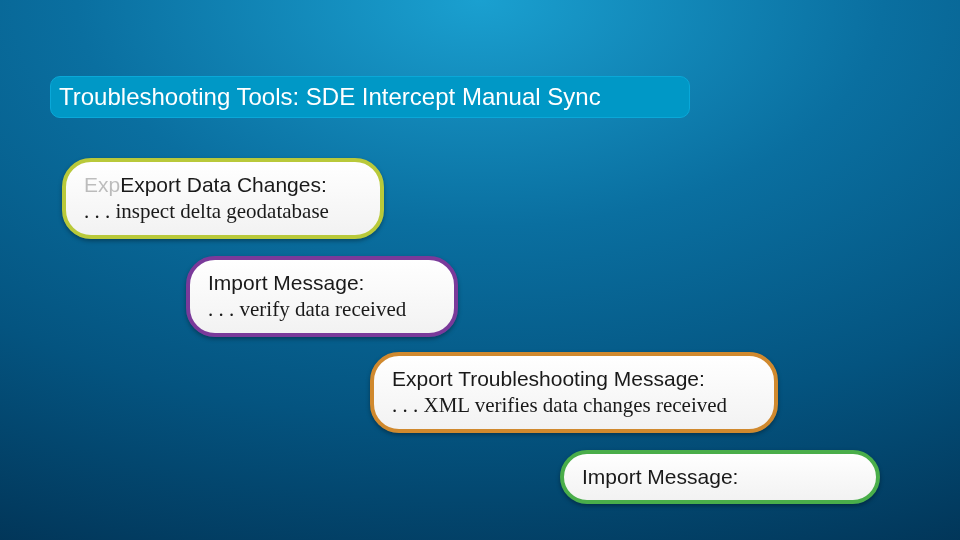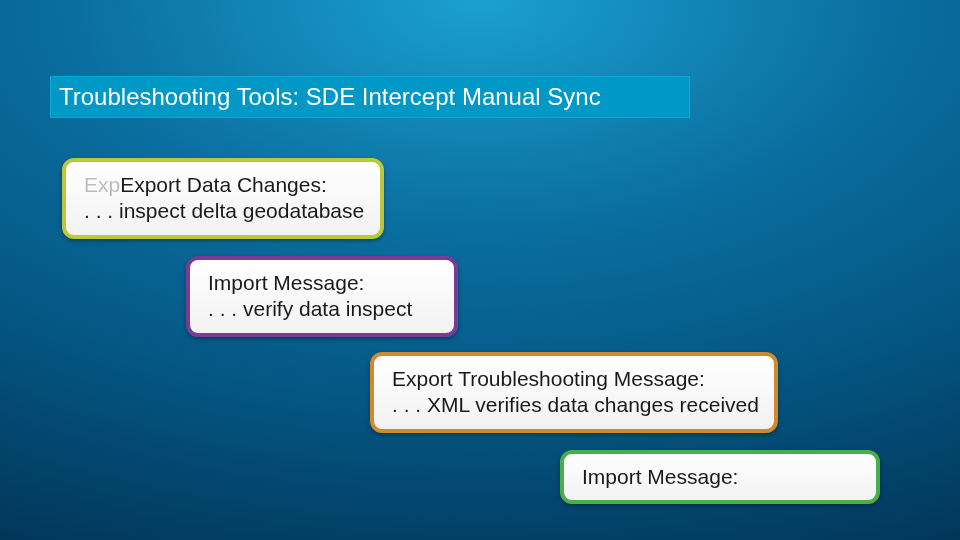--- a/index.html
+++ b/index.html
@@ -28,7 +28,7 @@
     align-items: center;
     padding: 0 8px;
     box-sizing: border-box;
-    border-radius: 0;
+    border-radius: 10px;
   }
   .title-bar span {
     font-size: 24px;

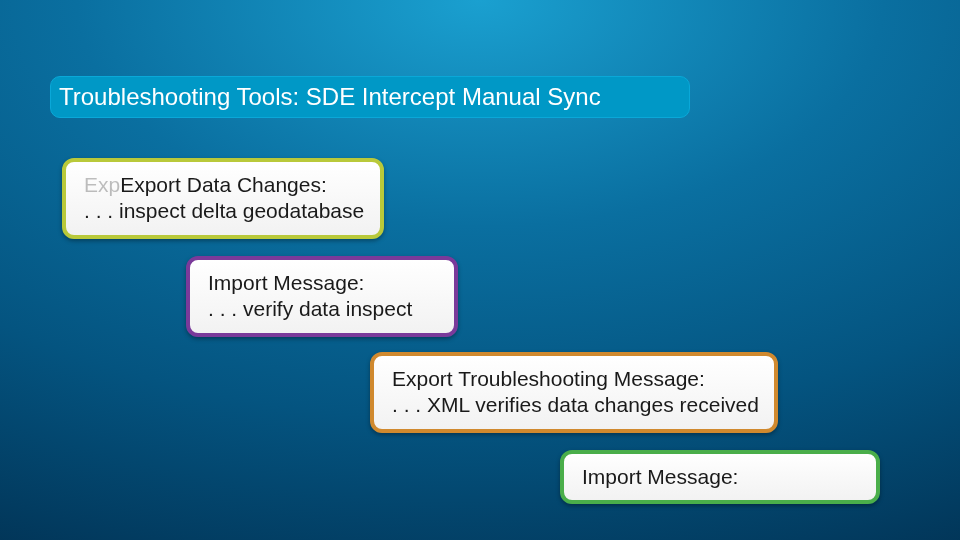--- a/index.html
+++ b/index.html
@@ -38,7 +38,7 @@
   }
   .pill {
     position: absolute;
-    border-radius: 12px;
+    border-radius: 29px;
     padding: 10px 18px 10px 18px;
     box-sizing: border-box;
     background: linear-gradient(#ffffff, #f2f2f2);

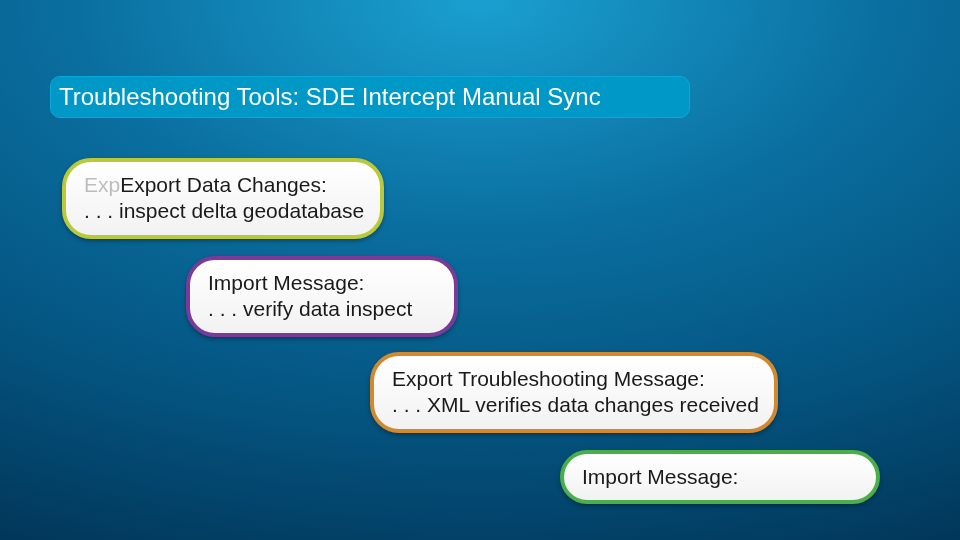--- a/index.html
+++ b/index.html
@@ -48,7 +48,7 @@
     color: #1a1a1a;
   }
   .pill .line1 { display: block; white-space: nowrap; }
-  .pill .line2 { display: block; white-space: nowrap; }
+  .pill .line2 { display: block; white-space: nowrap; font-family: Liberation Serif, serif; }
   .prefix {
     color: rgba(0,0,0,0.25);
     font-size: 21px;

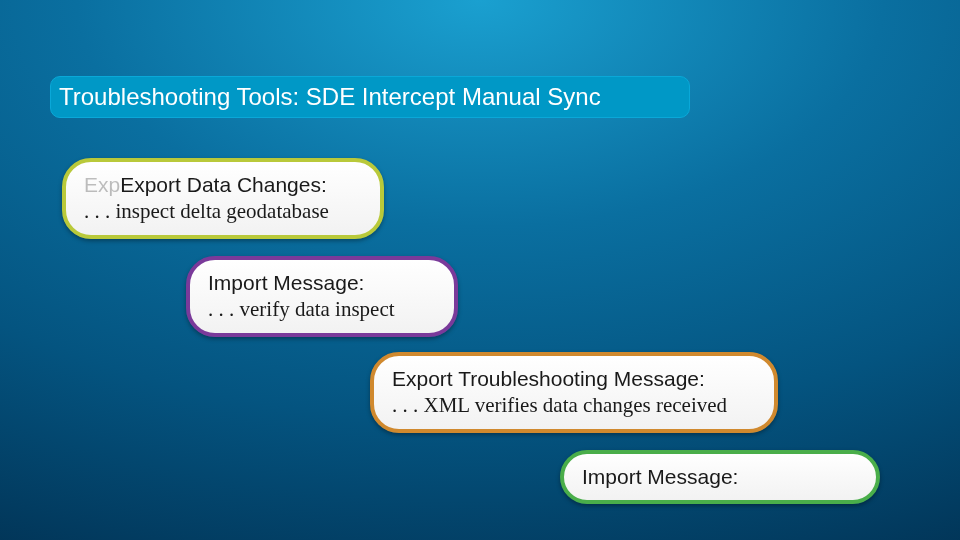--- a/index.html
+++ b/index.html
@@ -94,7 +94,7 @@
 
   <div class="pill p2">
     <span class="line1"><span class="prefix"></span><span>Import Message:</span></span>
-    <span class="line2">. . . verify data inspect</span>
+    <span class="line2">. . . verify data received</span>
   </div>
 
   <div class="pill p3">

